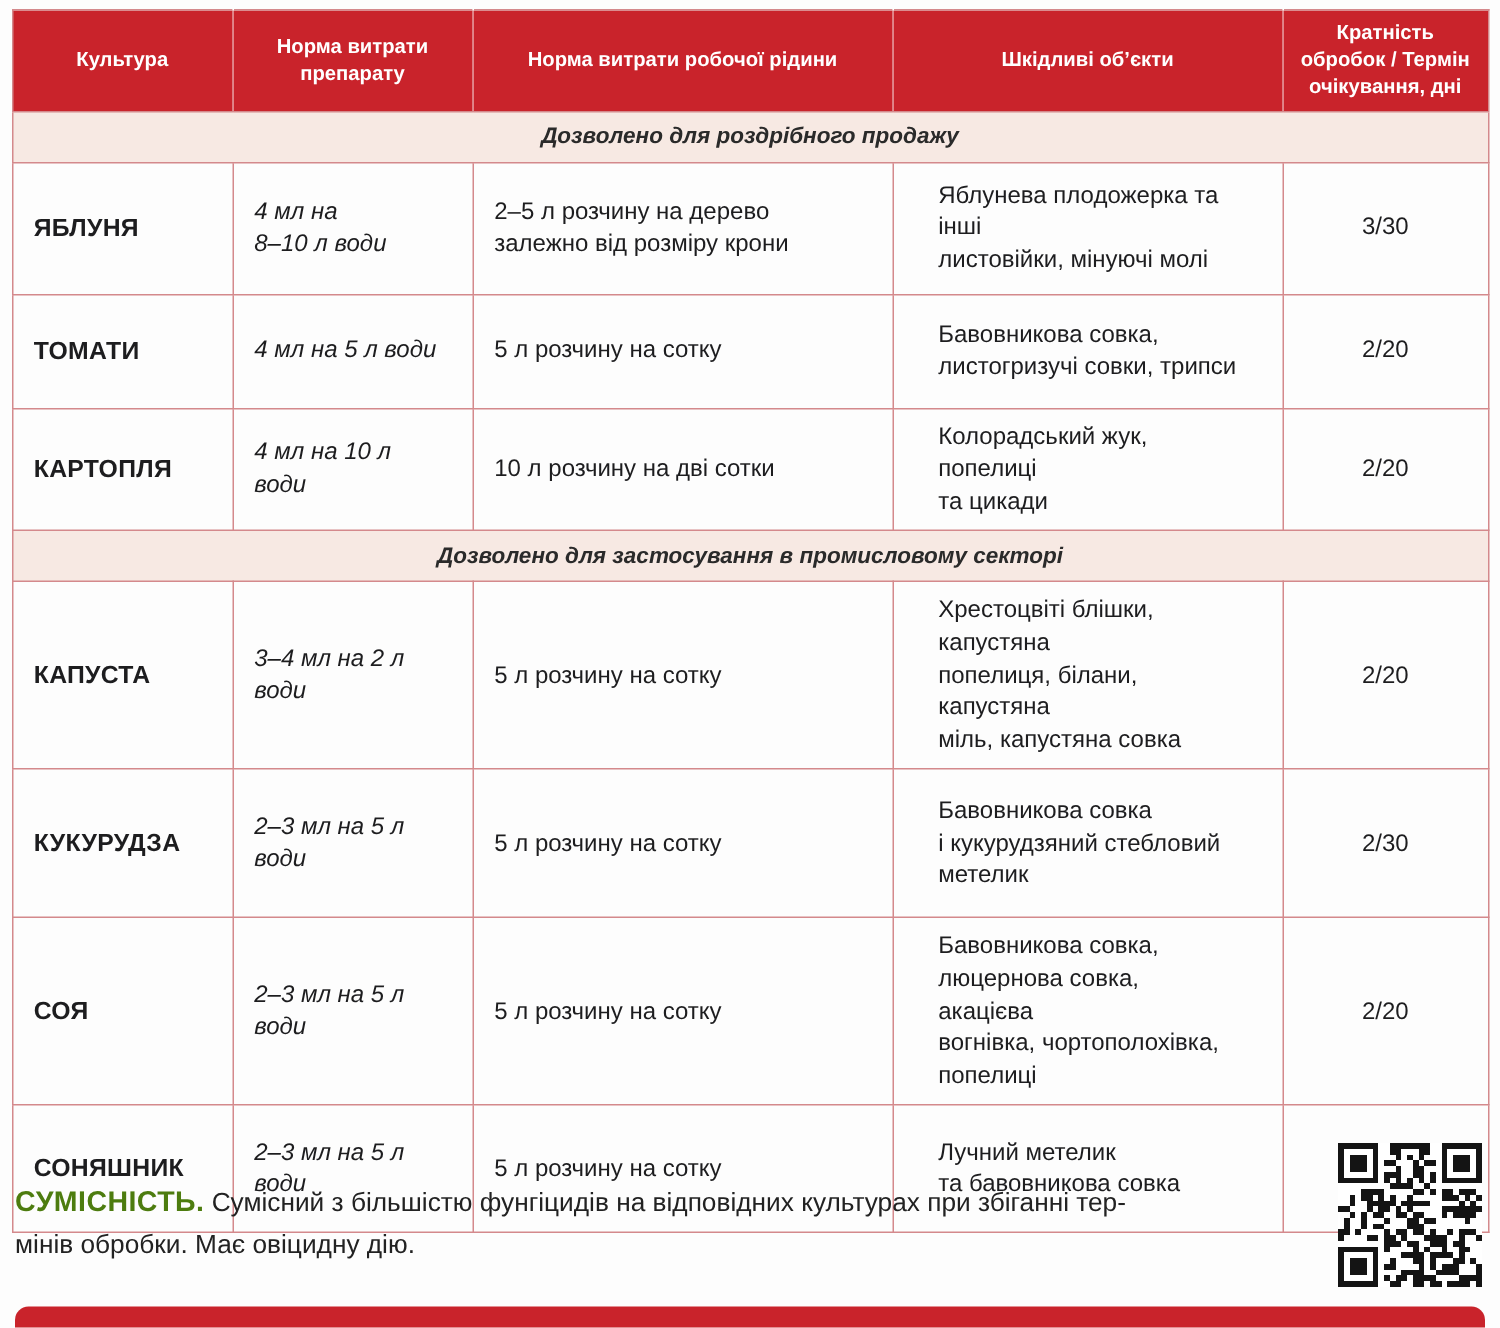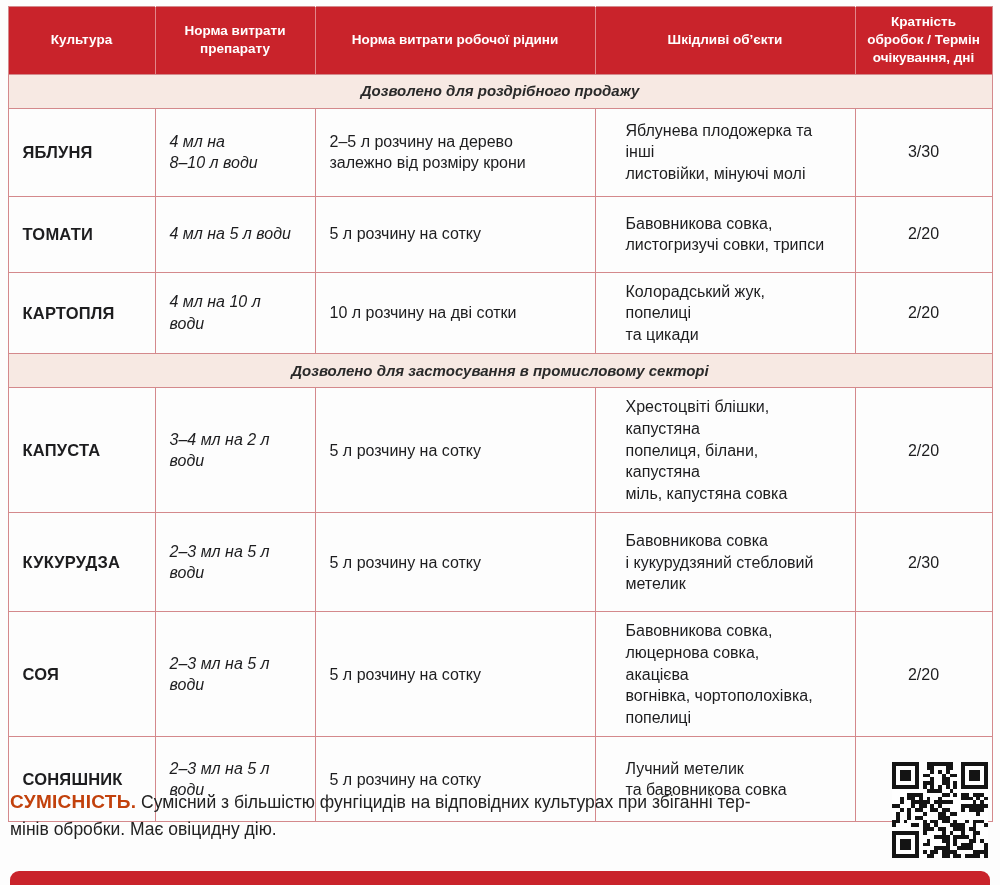--- a/index.html
+++ b/index.html
@@ -40,7 +40,7 @@
     position:absolute;left:10px;top:770px;width:862px;
     font-size:17.5px;line-height:1.5;color:#222;
   }
-  .footer-note .label{color:#c2410c;font-weight:bold;font-size:19px;letter-spacing:.3px;}
+  .footer-note .label{color:#4d7c0f;font-weight:bold;font-size:19px;letter-spacing:.3px;}
   .footer-note .text{white-space:pre-line;margin-top:12px;}
 
   .qr{position:absolute;right:12px;top:762px;width:96px;height:96px;background:#fff;}

